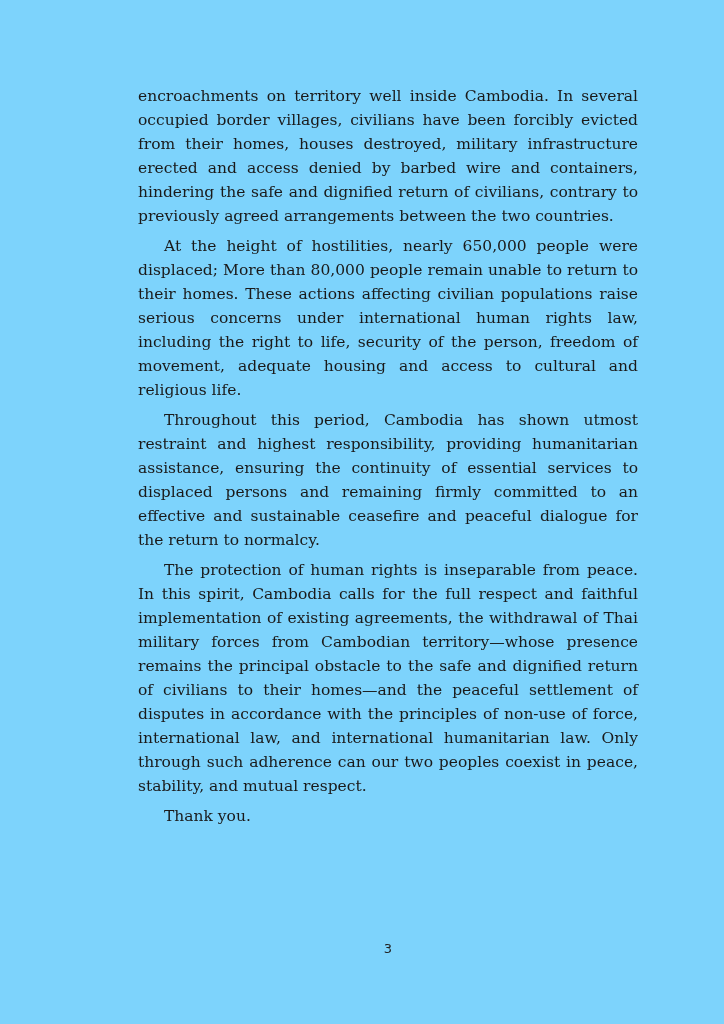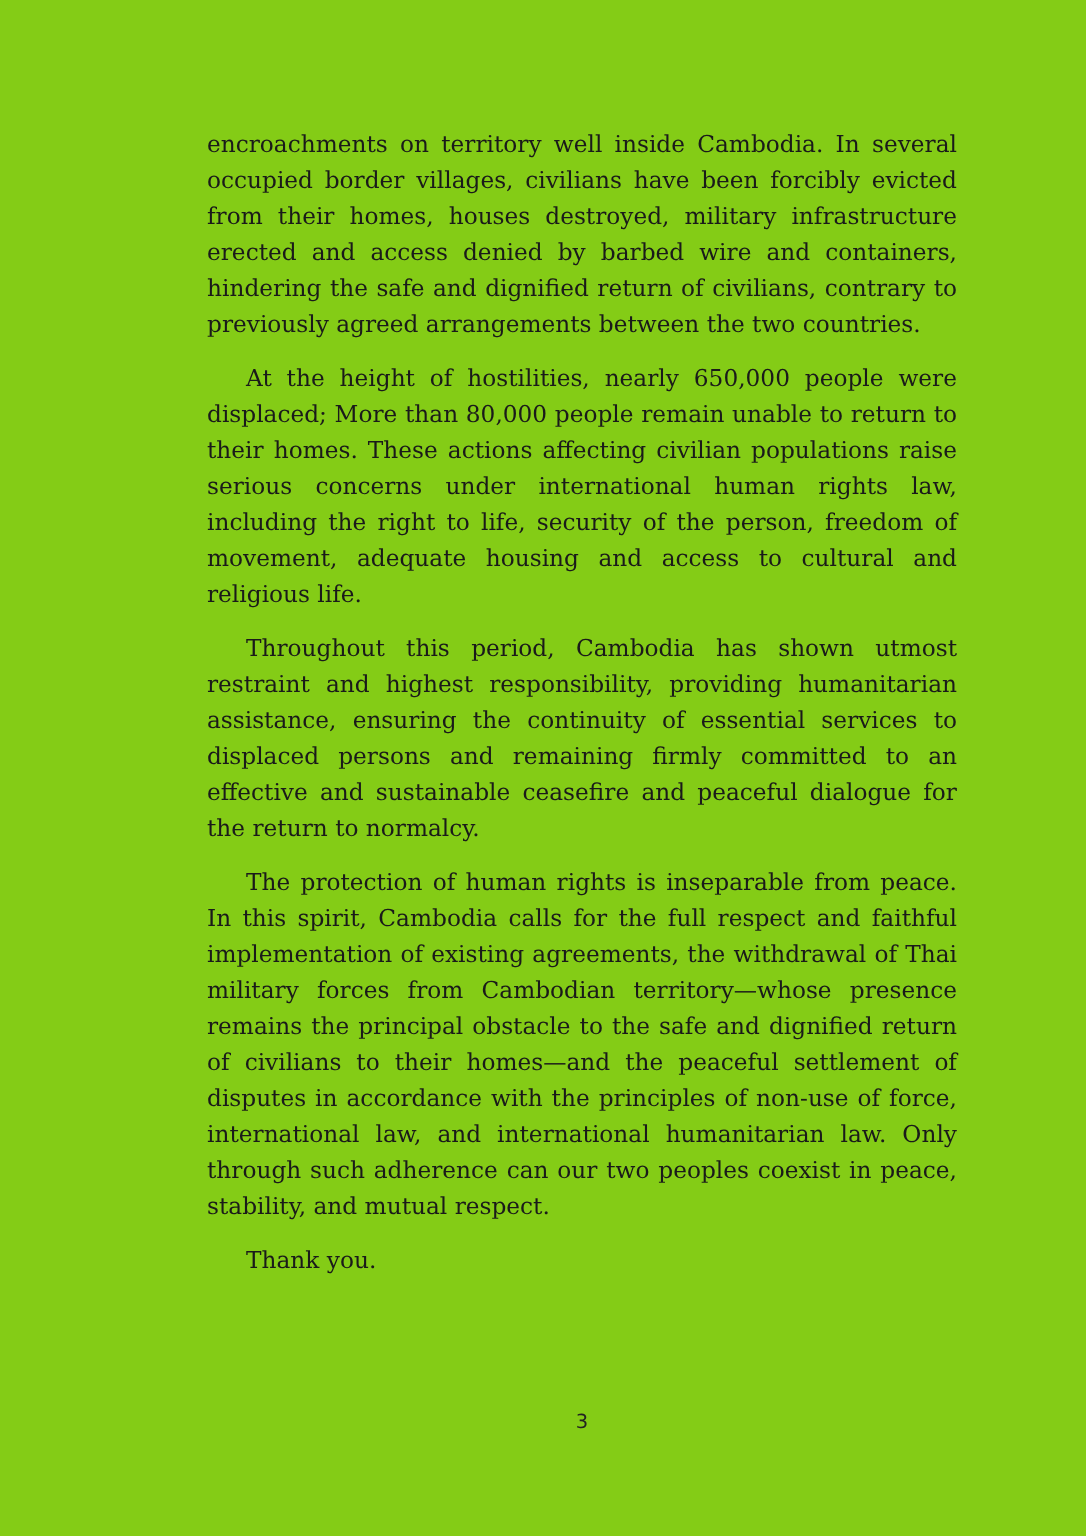--- a/index.html
+++ b/index.html
@@ -16,7 +16,7 @@
   .document-page {
     position: absolute;
     inset: 0;
-    background: #84cc16;
+    background: #7dd3fc;
   }
   .text-block {
     position: absolute;

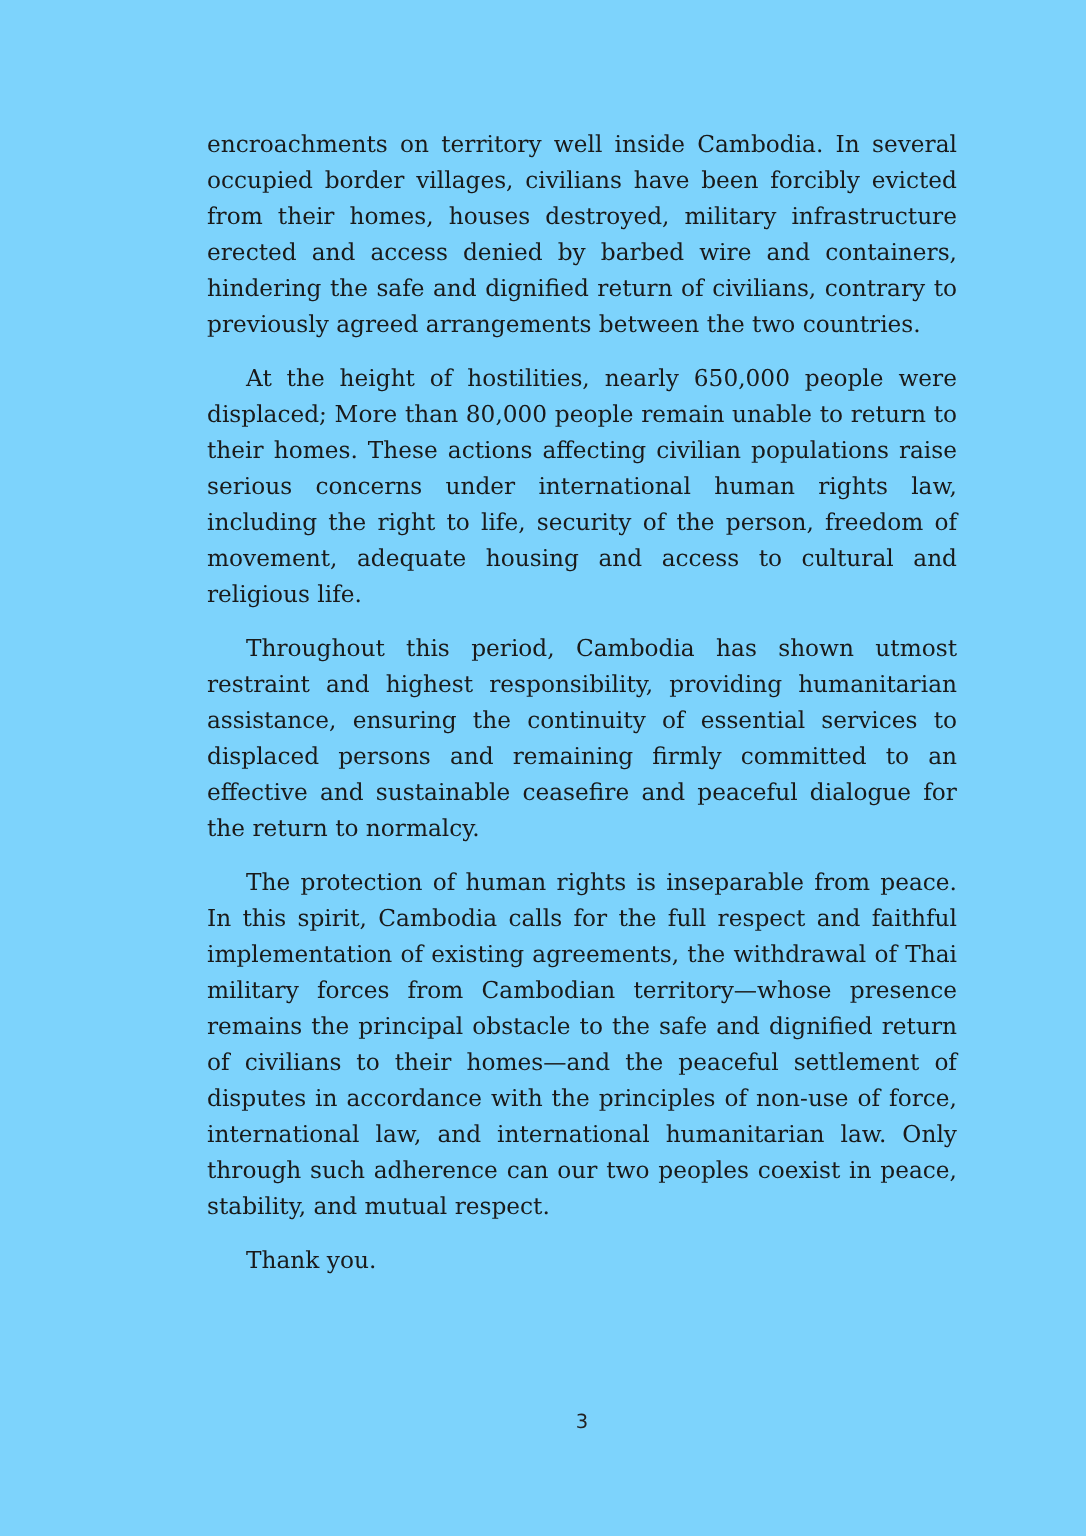--- a/index.html
+++ b/index.html
@@ -35,7 +35,6 @@
   }
   .text-block p.indent {
     text-indent: 26px;
-    margin-top: 12px;
   }
   .text-block p.closing {
     text-align: left;

